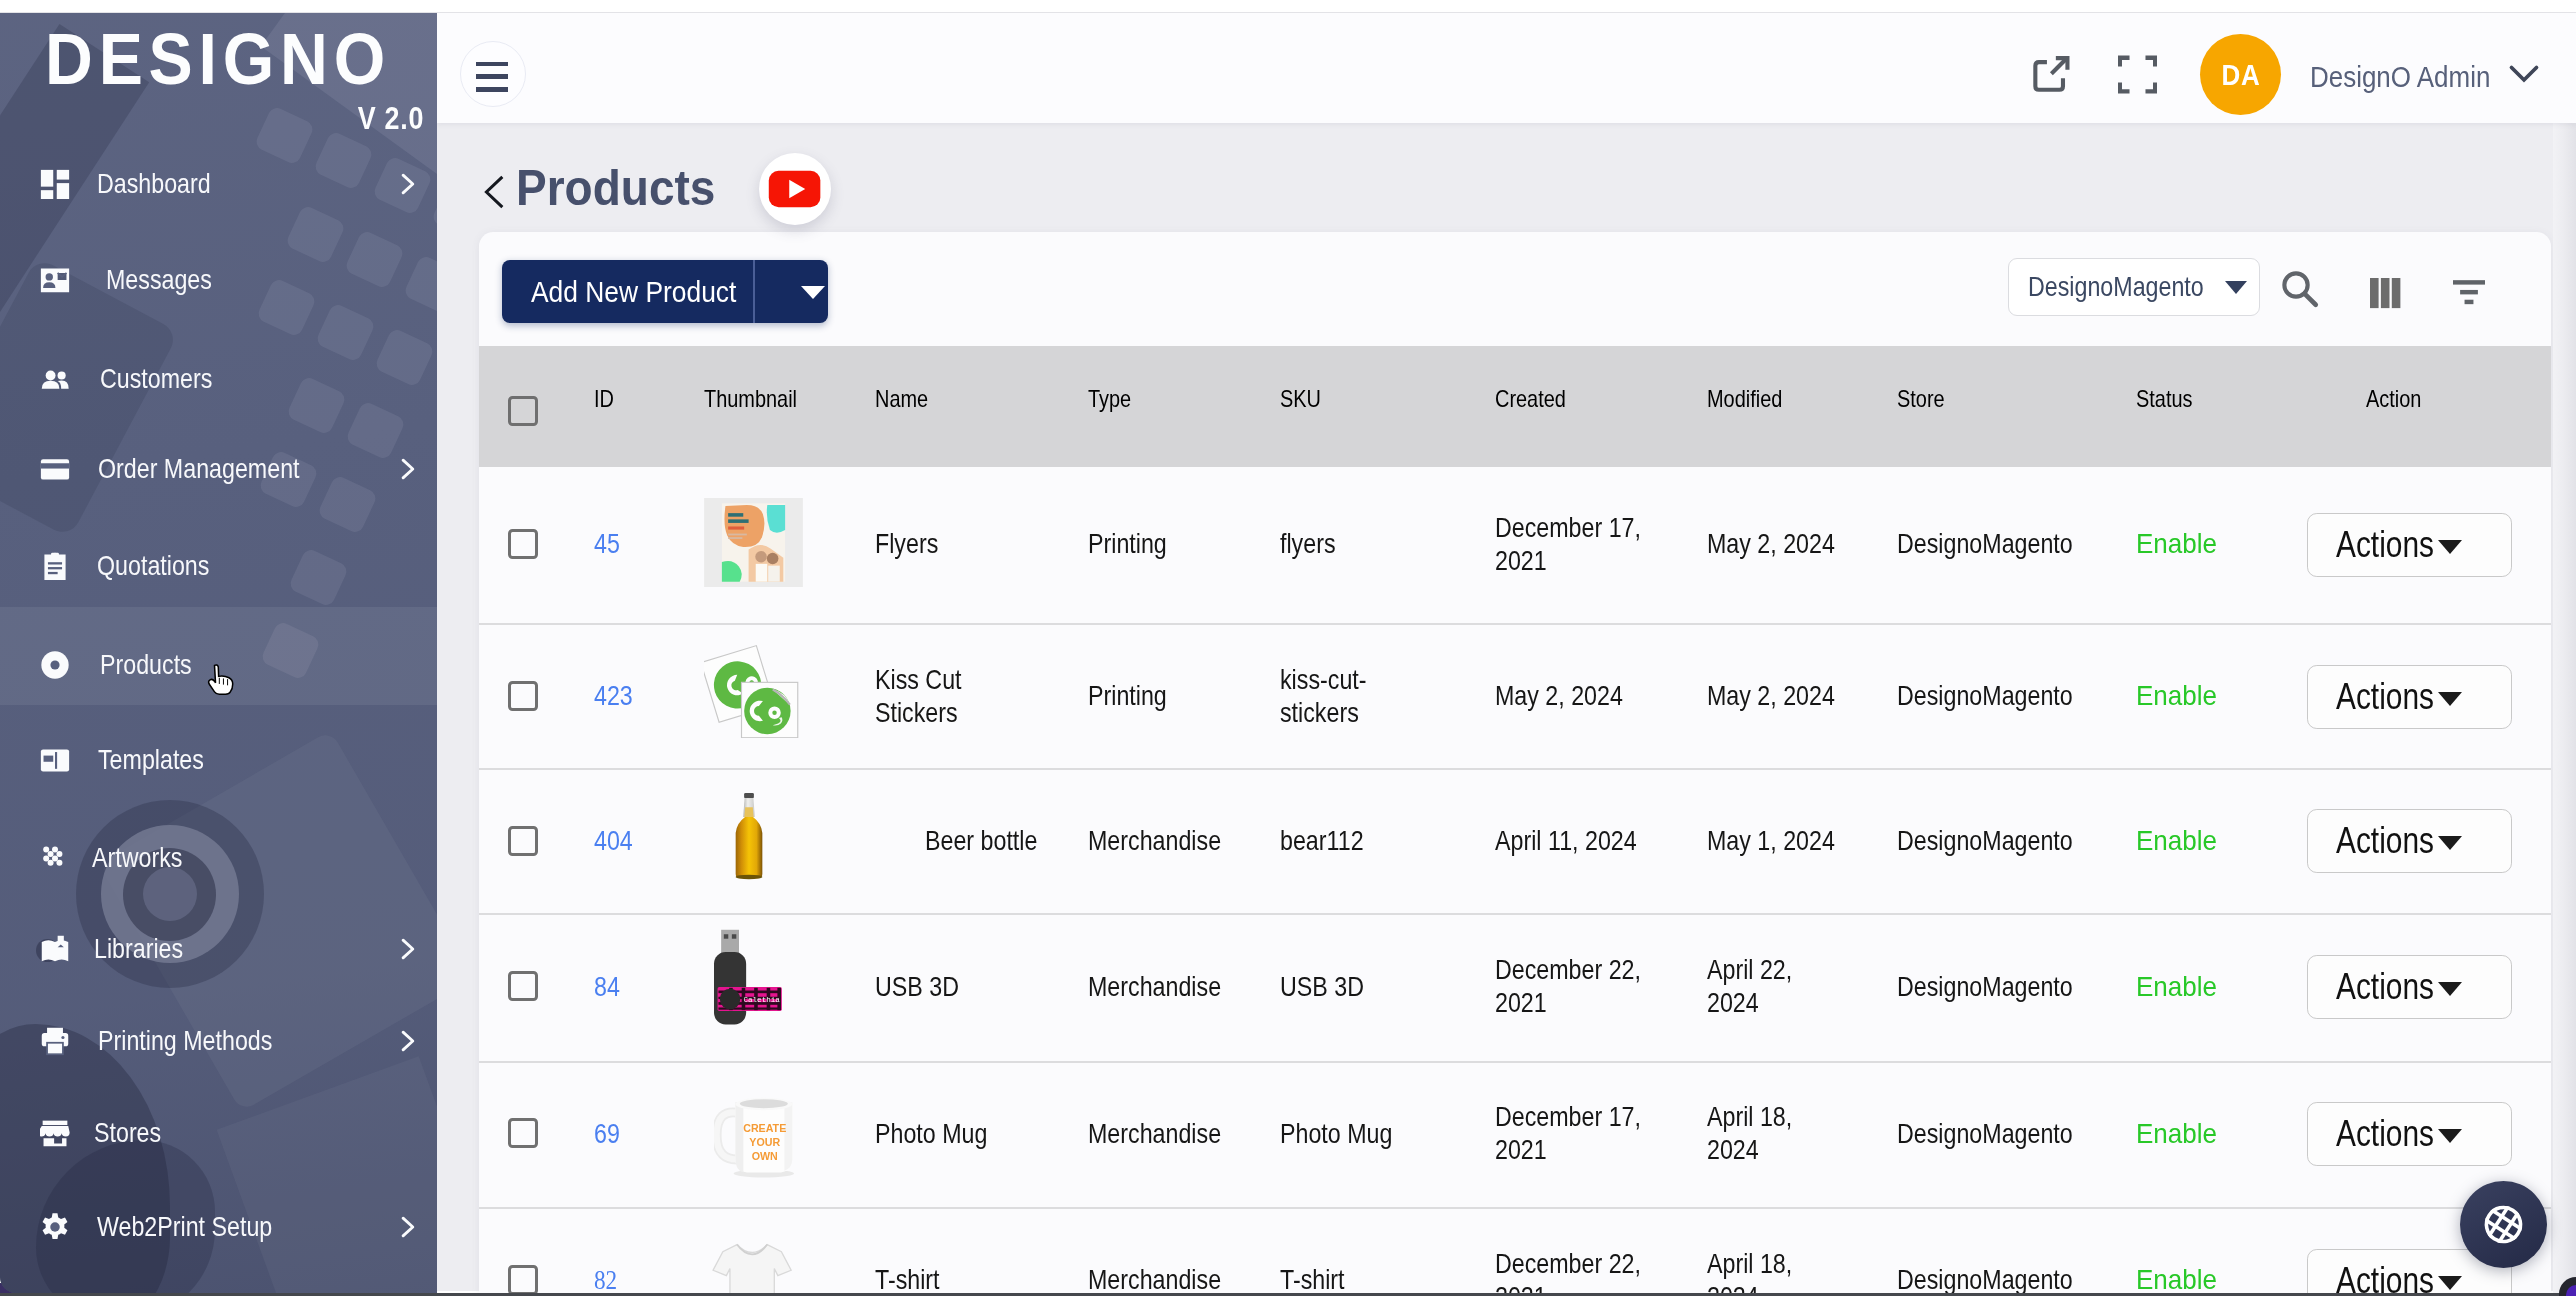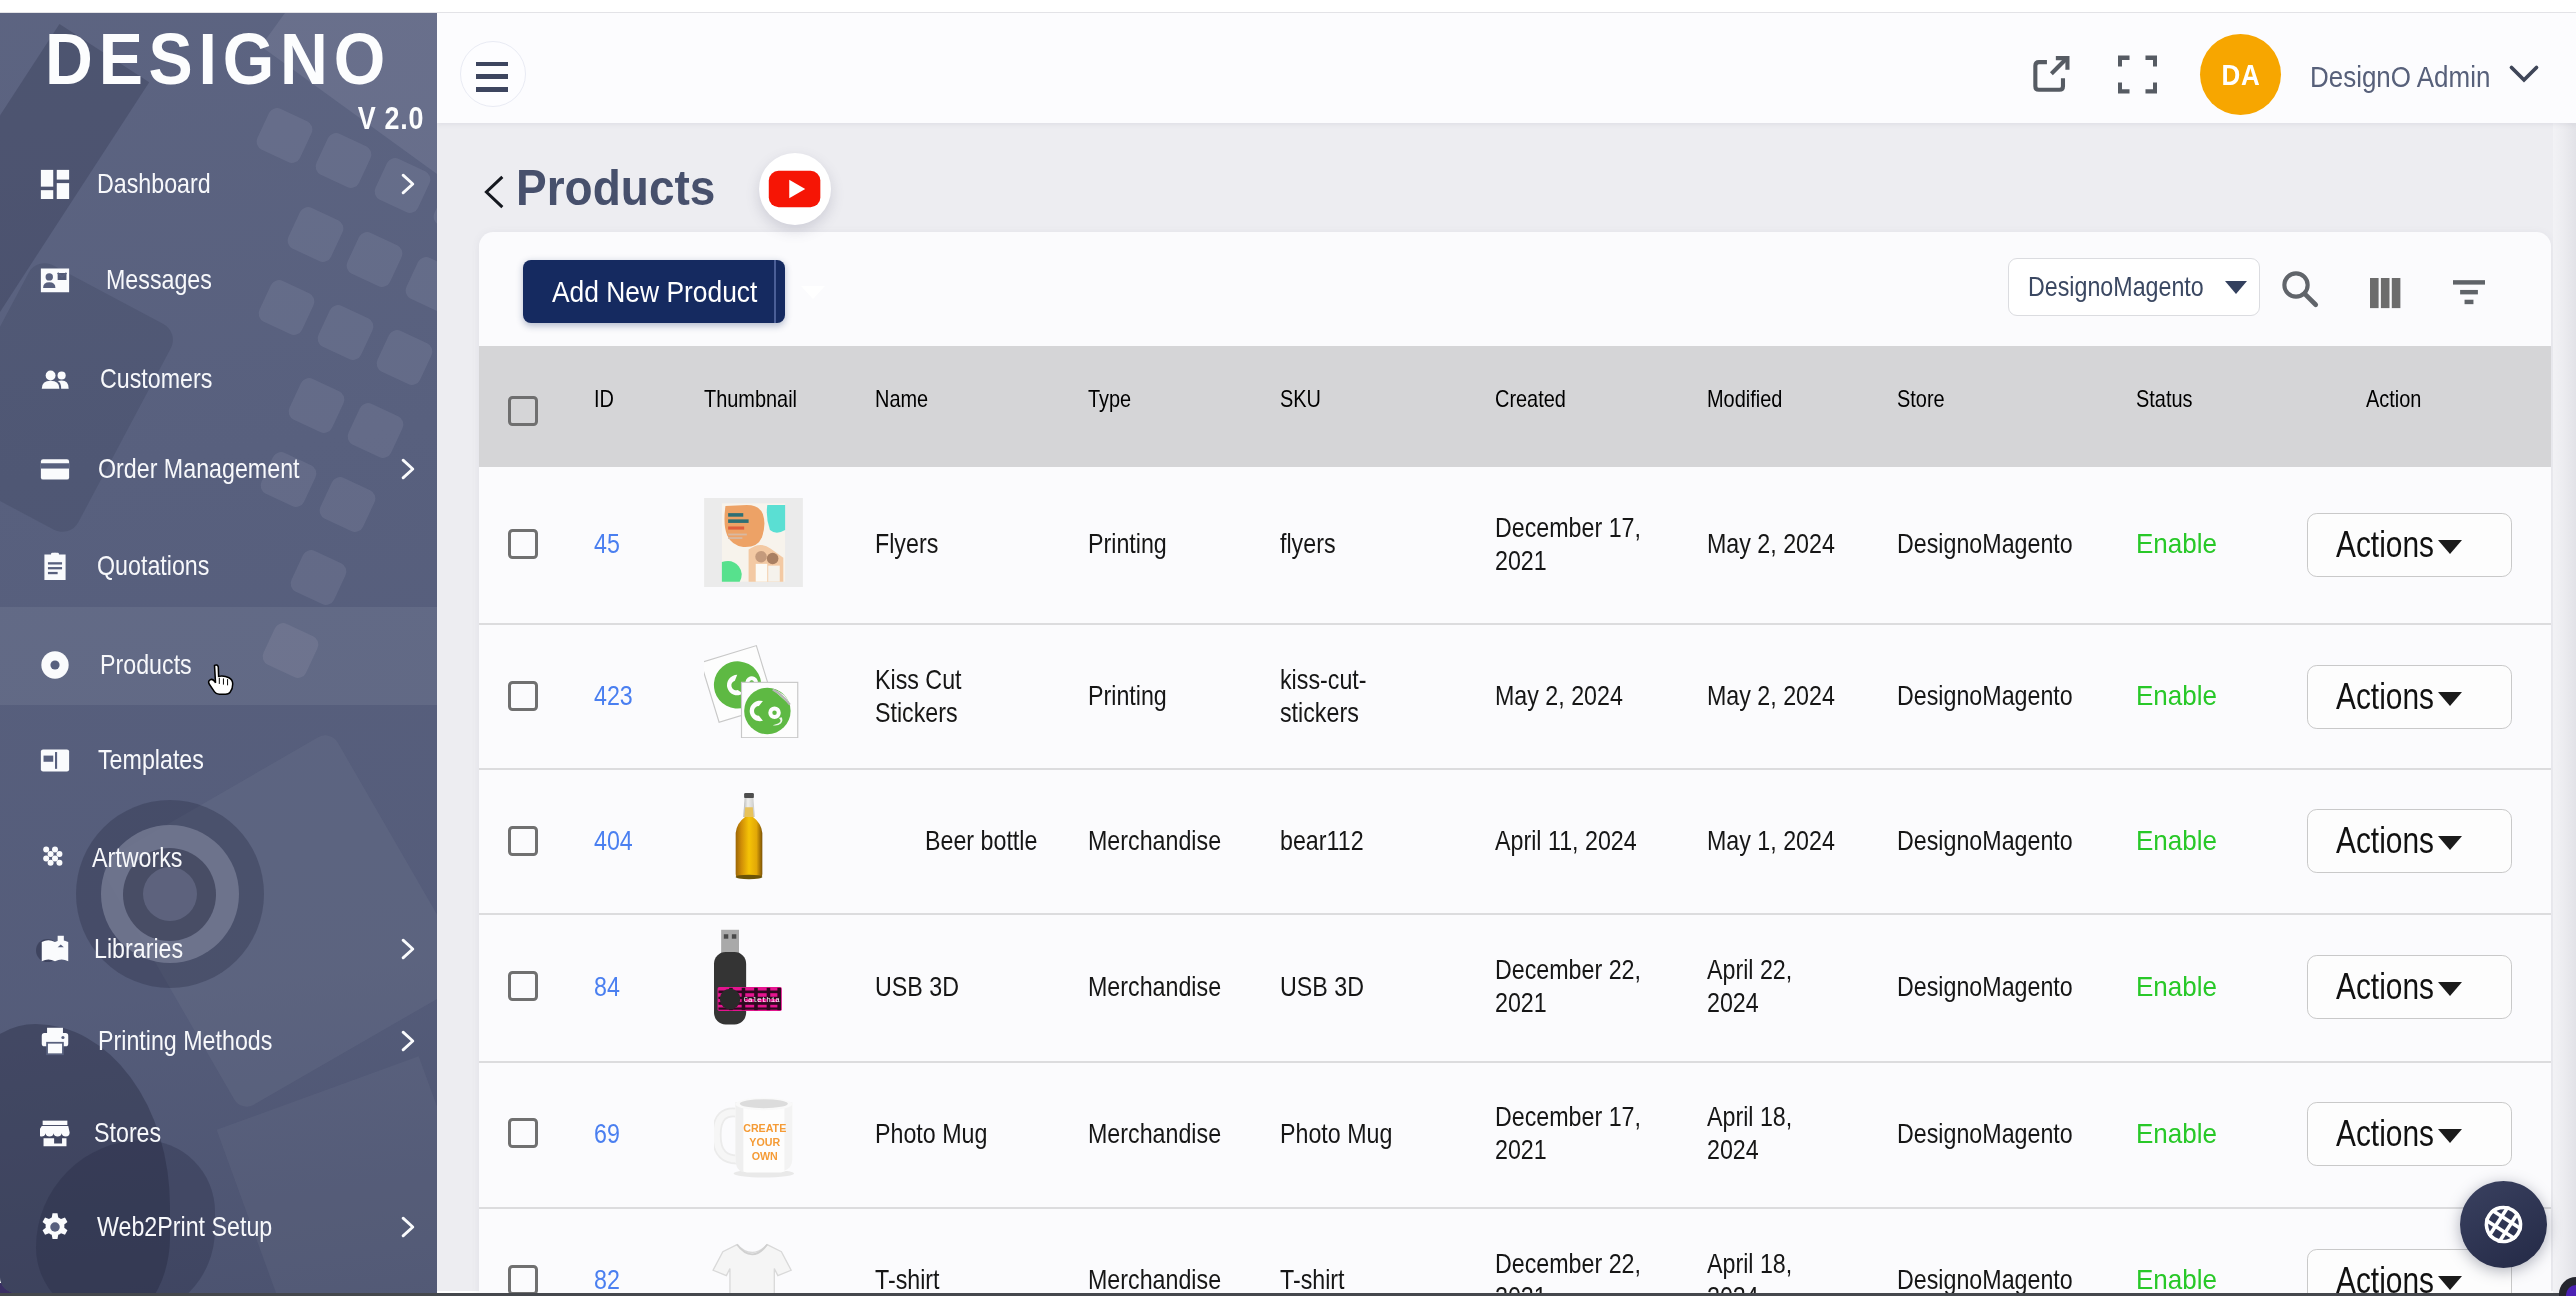--- a/index.html
+++ b/index.html
@@ -29,7 +29,7 @@
 #ph-title span { display:inline-block; transform:scaleX(0.92); transform-origin:0 50%; white-space:nowrap;}
 #yt { position:absolute; left:759px; top:153px; width:72px; height:72px; border-radius:50%; background:#fff; box-shadow:0 5.4px 14.3px rgba(80,80,110,0.20); z-index:12; }
 #card { left:479px; top:232px; width:2072px; height:1063px; background:#fbfbfd; border-radius:14.3px 14.3px 0 0; box-shadow:0 1.8px 9px rgba(90,90,110,0.08); z-index:11; }
-#addbtn { left:523px; top:260px; width:262px; height:63px; background:#152a60; border-radius:8px; z-index:12; box-shadow:0 2.7px 7.2px rgba(21,42,96,0.3); }
+#addbtn { left:502px; top:260px; width:326px; height:63px; background:#152a60; border-radius:8px; z-index:12; box-shadow:0 2.7px 7.2px rgba(21,42,96,0.3); }
 #addbtn .txt { position:absolute; left:29px; top:50%; transform:translateY(-50%); color:#fff; font-size:29px; }
 #addbtn .txt i { font-style:normal; display:inline-block; transform:scaleX(0.91); transform-origin:0 50%; white-space:nowrap;}
 #addbtn .div { position:absolute; left:251px; top:0; width:1.8px; height:63px; background:#4a5e96; }

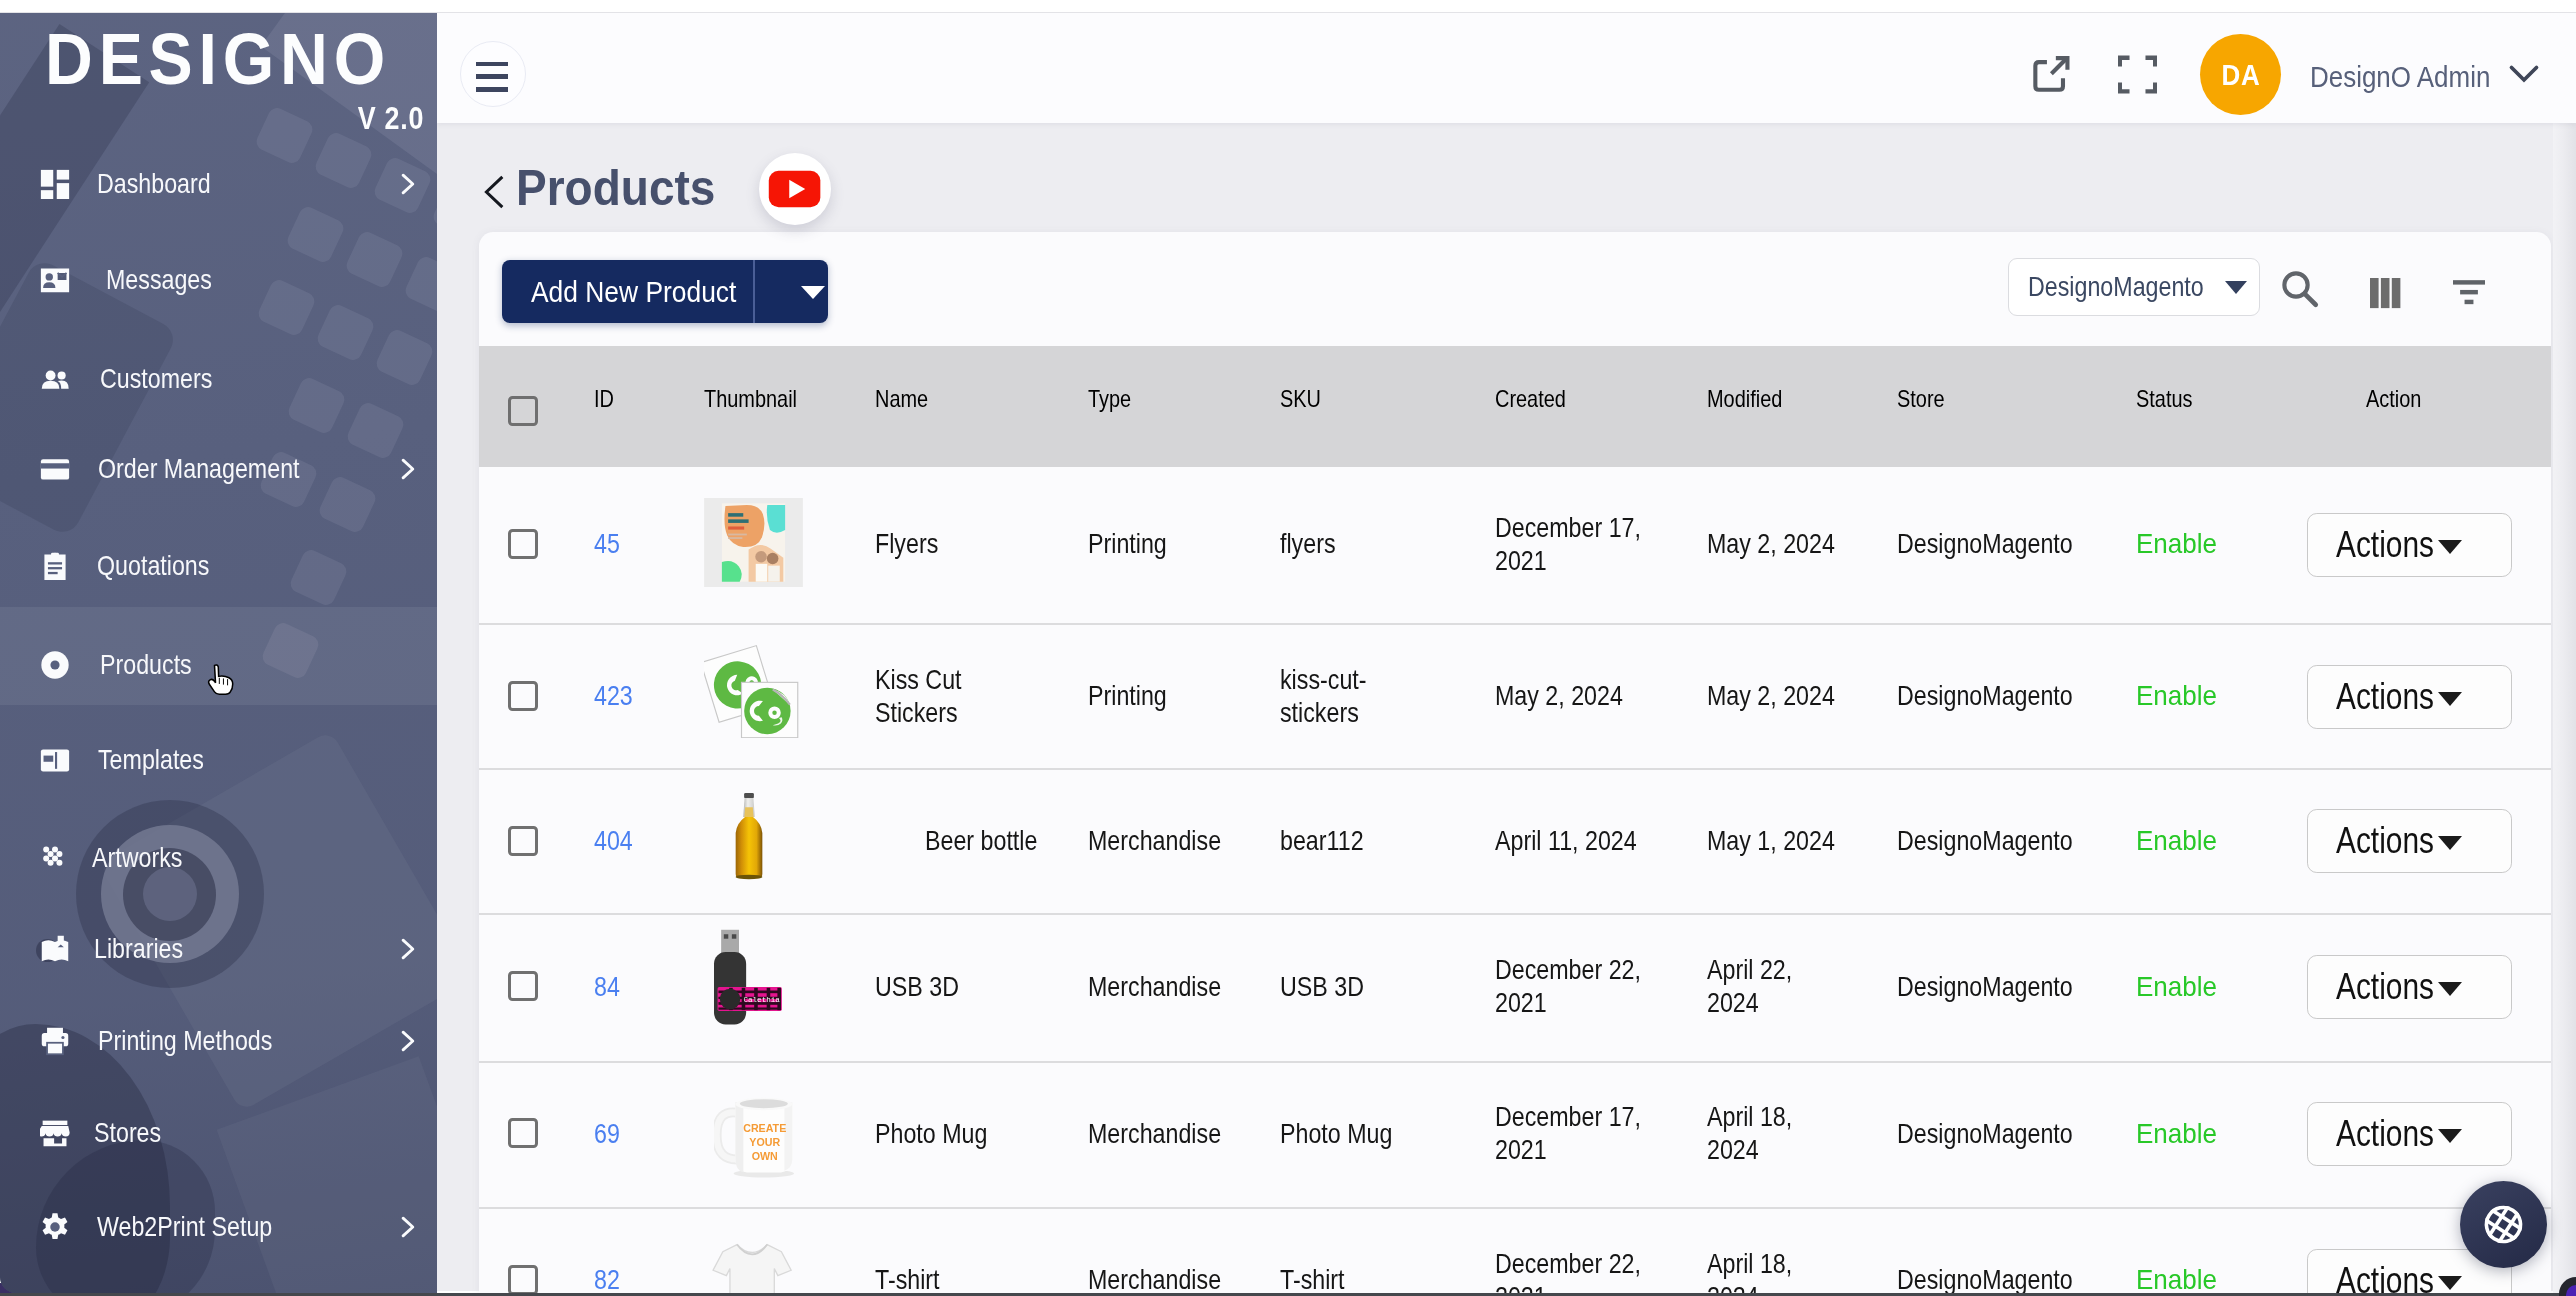--- a/index.html
+++ b/index.html
@@ -469,7 +469,7 @@
     <span class="c"></span>
   </div>
 <div class="cb" style="left:508px;top:1265px;"></div>
-<div class="cell id" style="left:594px;top:1263px;"><span class="sq">82</span></div>
+<div class="cell id" style="left:594px;top:1263px;font-family:Liberation Serif, serif;"><span class="sq">82</span></div>
 <div class="thumb" style="left:709px;top:1241px;">
 <svg width="88" height="55" viewBox="0 0 98 62">
 <path d="M31 4 L15 12 L4 33 L19 39 L23 31 L23 62 L73 62 L73 31 L77 39 L92 33 L81 12 L65 4 Q57 13 48 13 Q39 13 31 4 Z" fill="#f5f5f5" stroke="#d9d9d9" stroke-width="1.5"></path>

